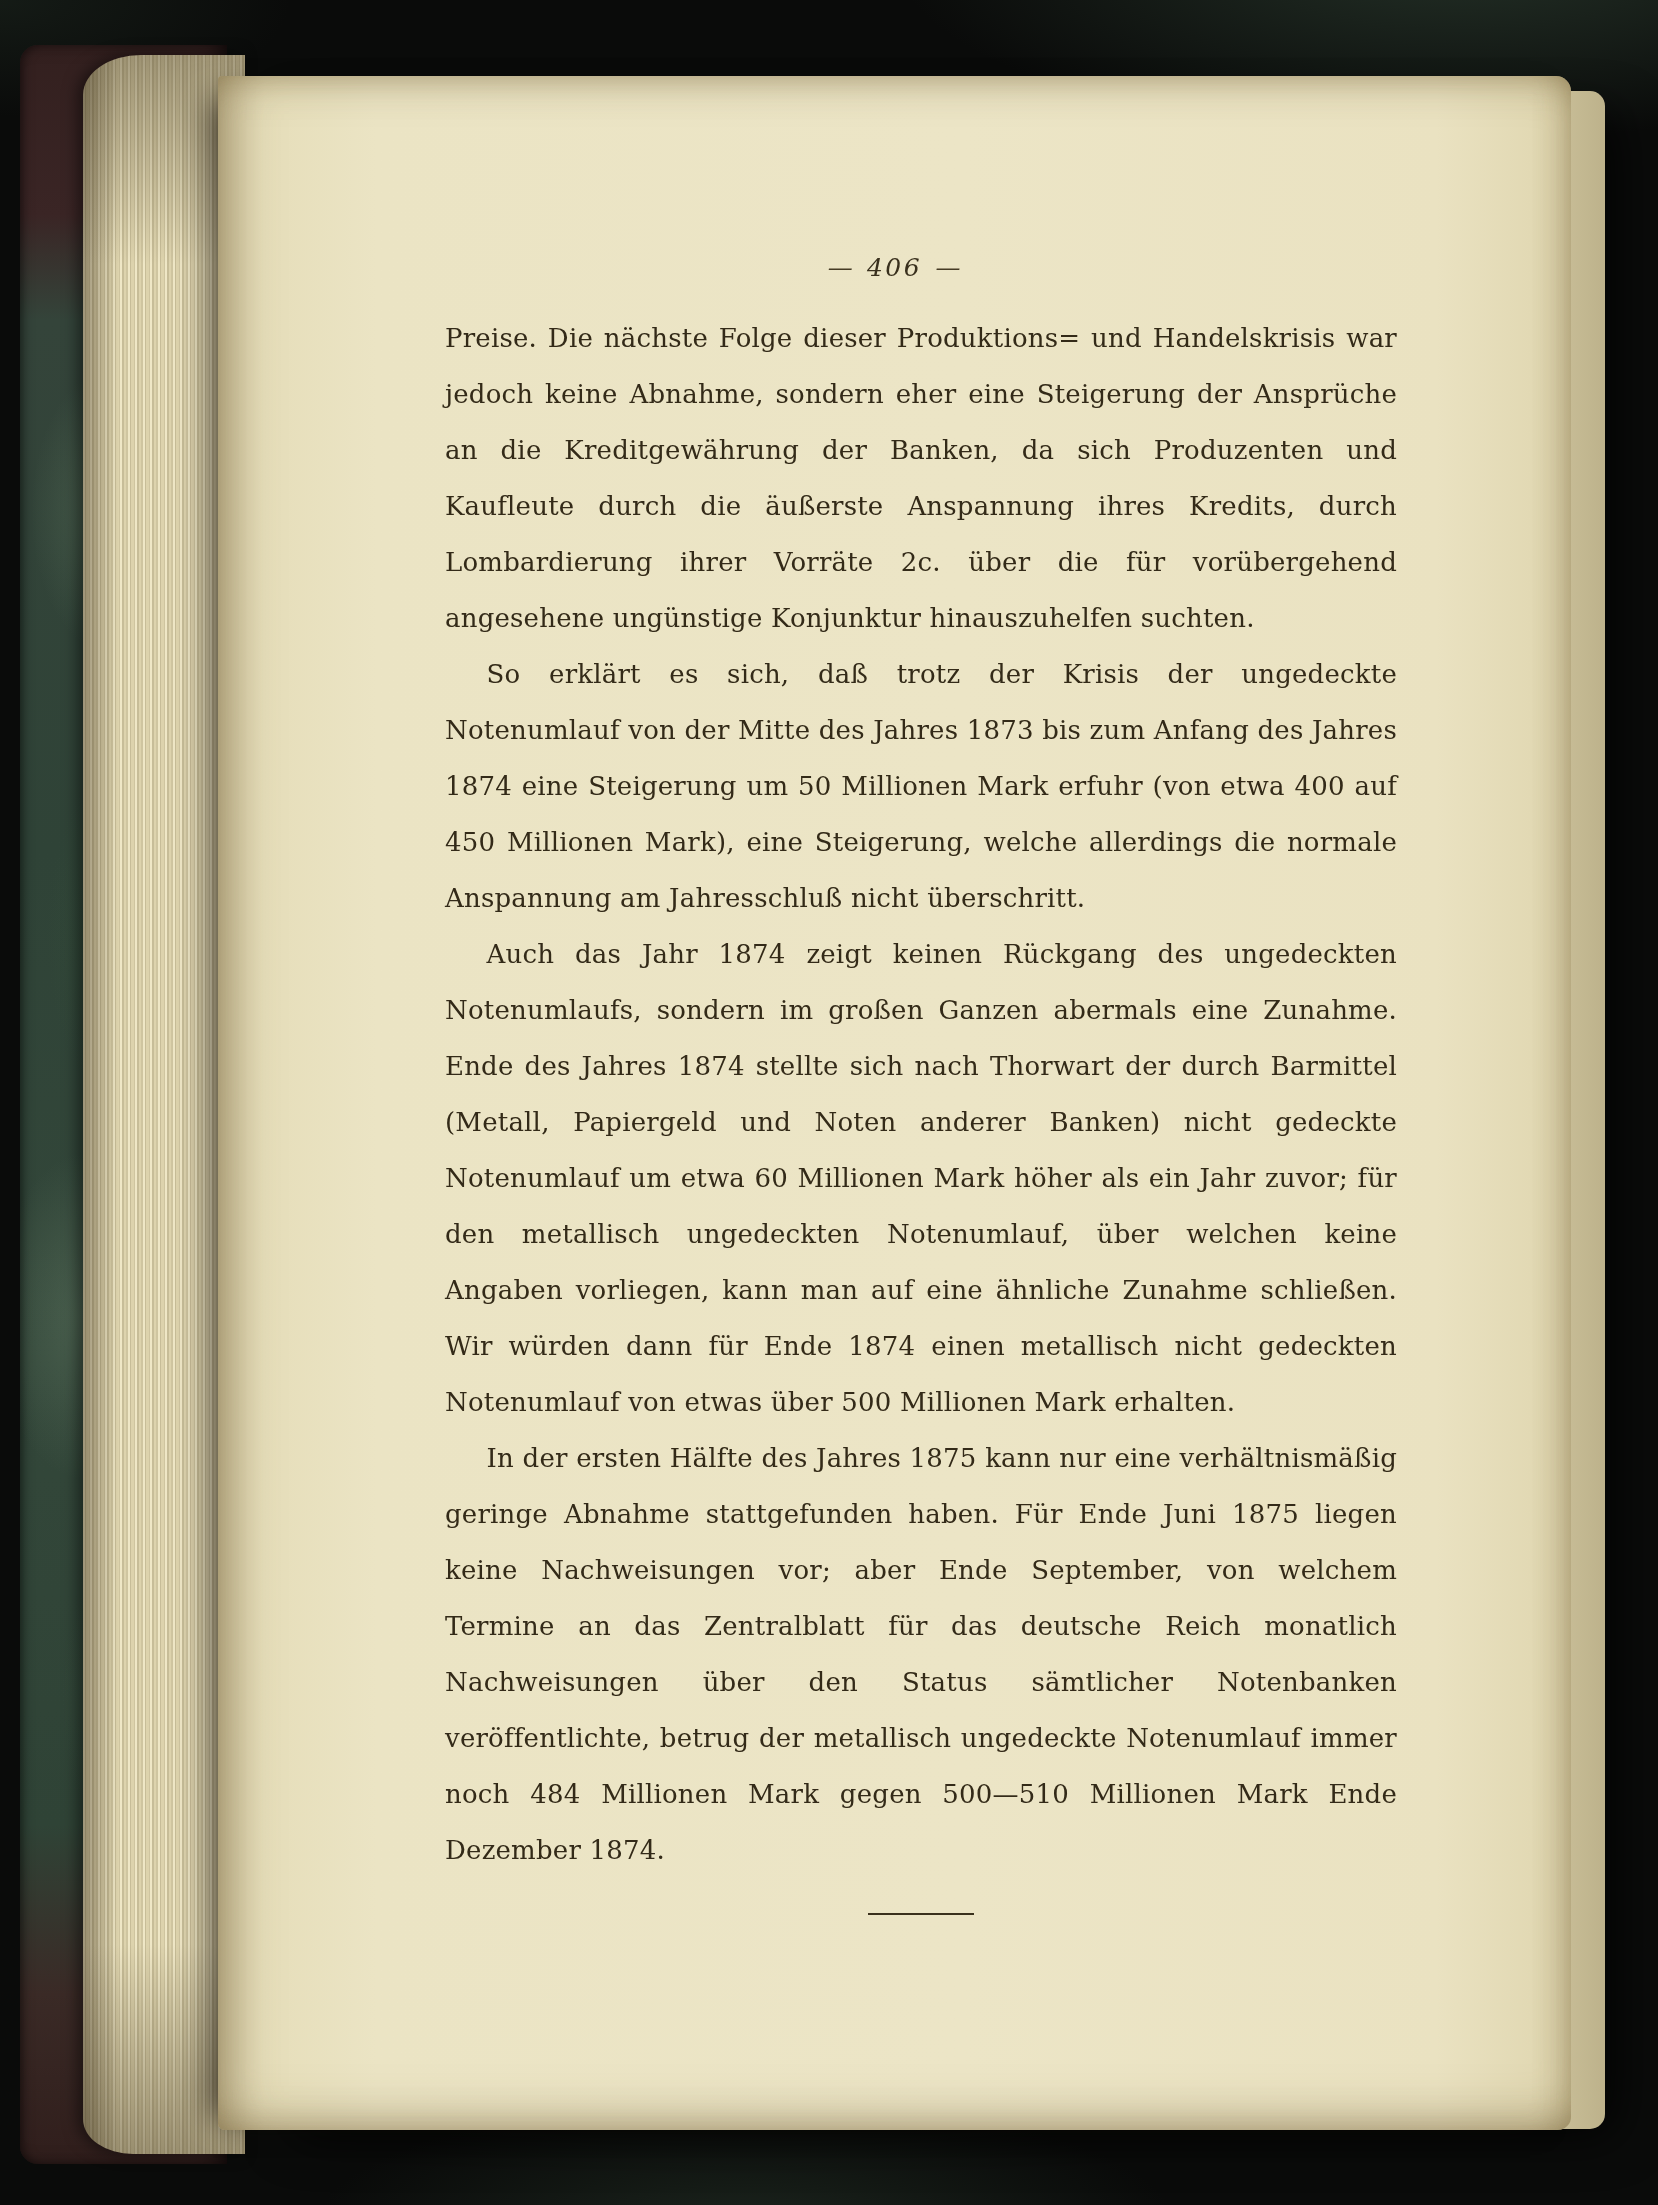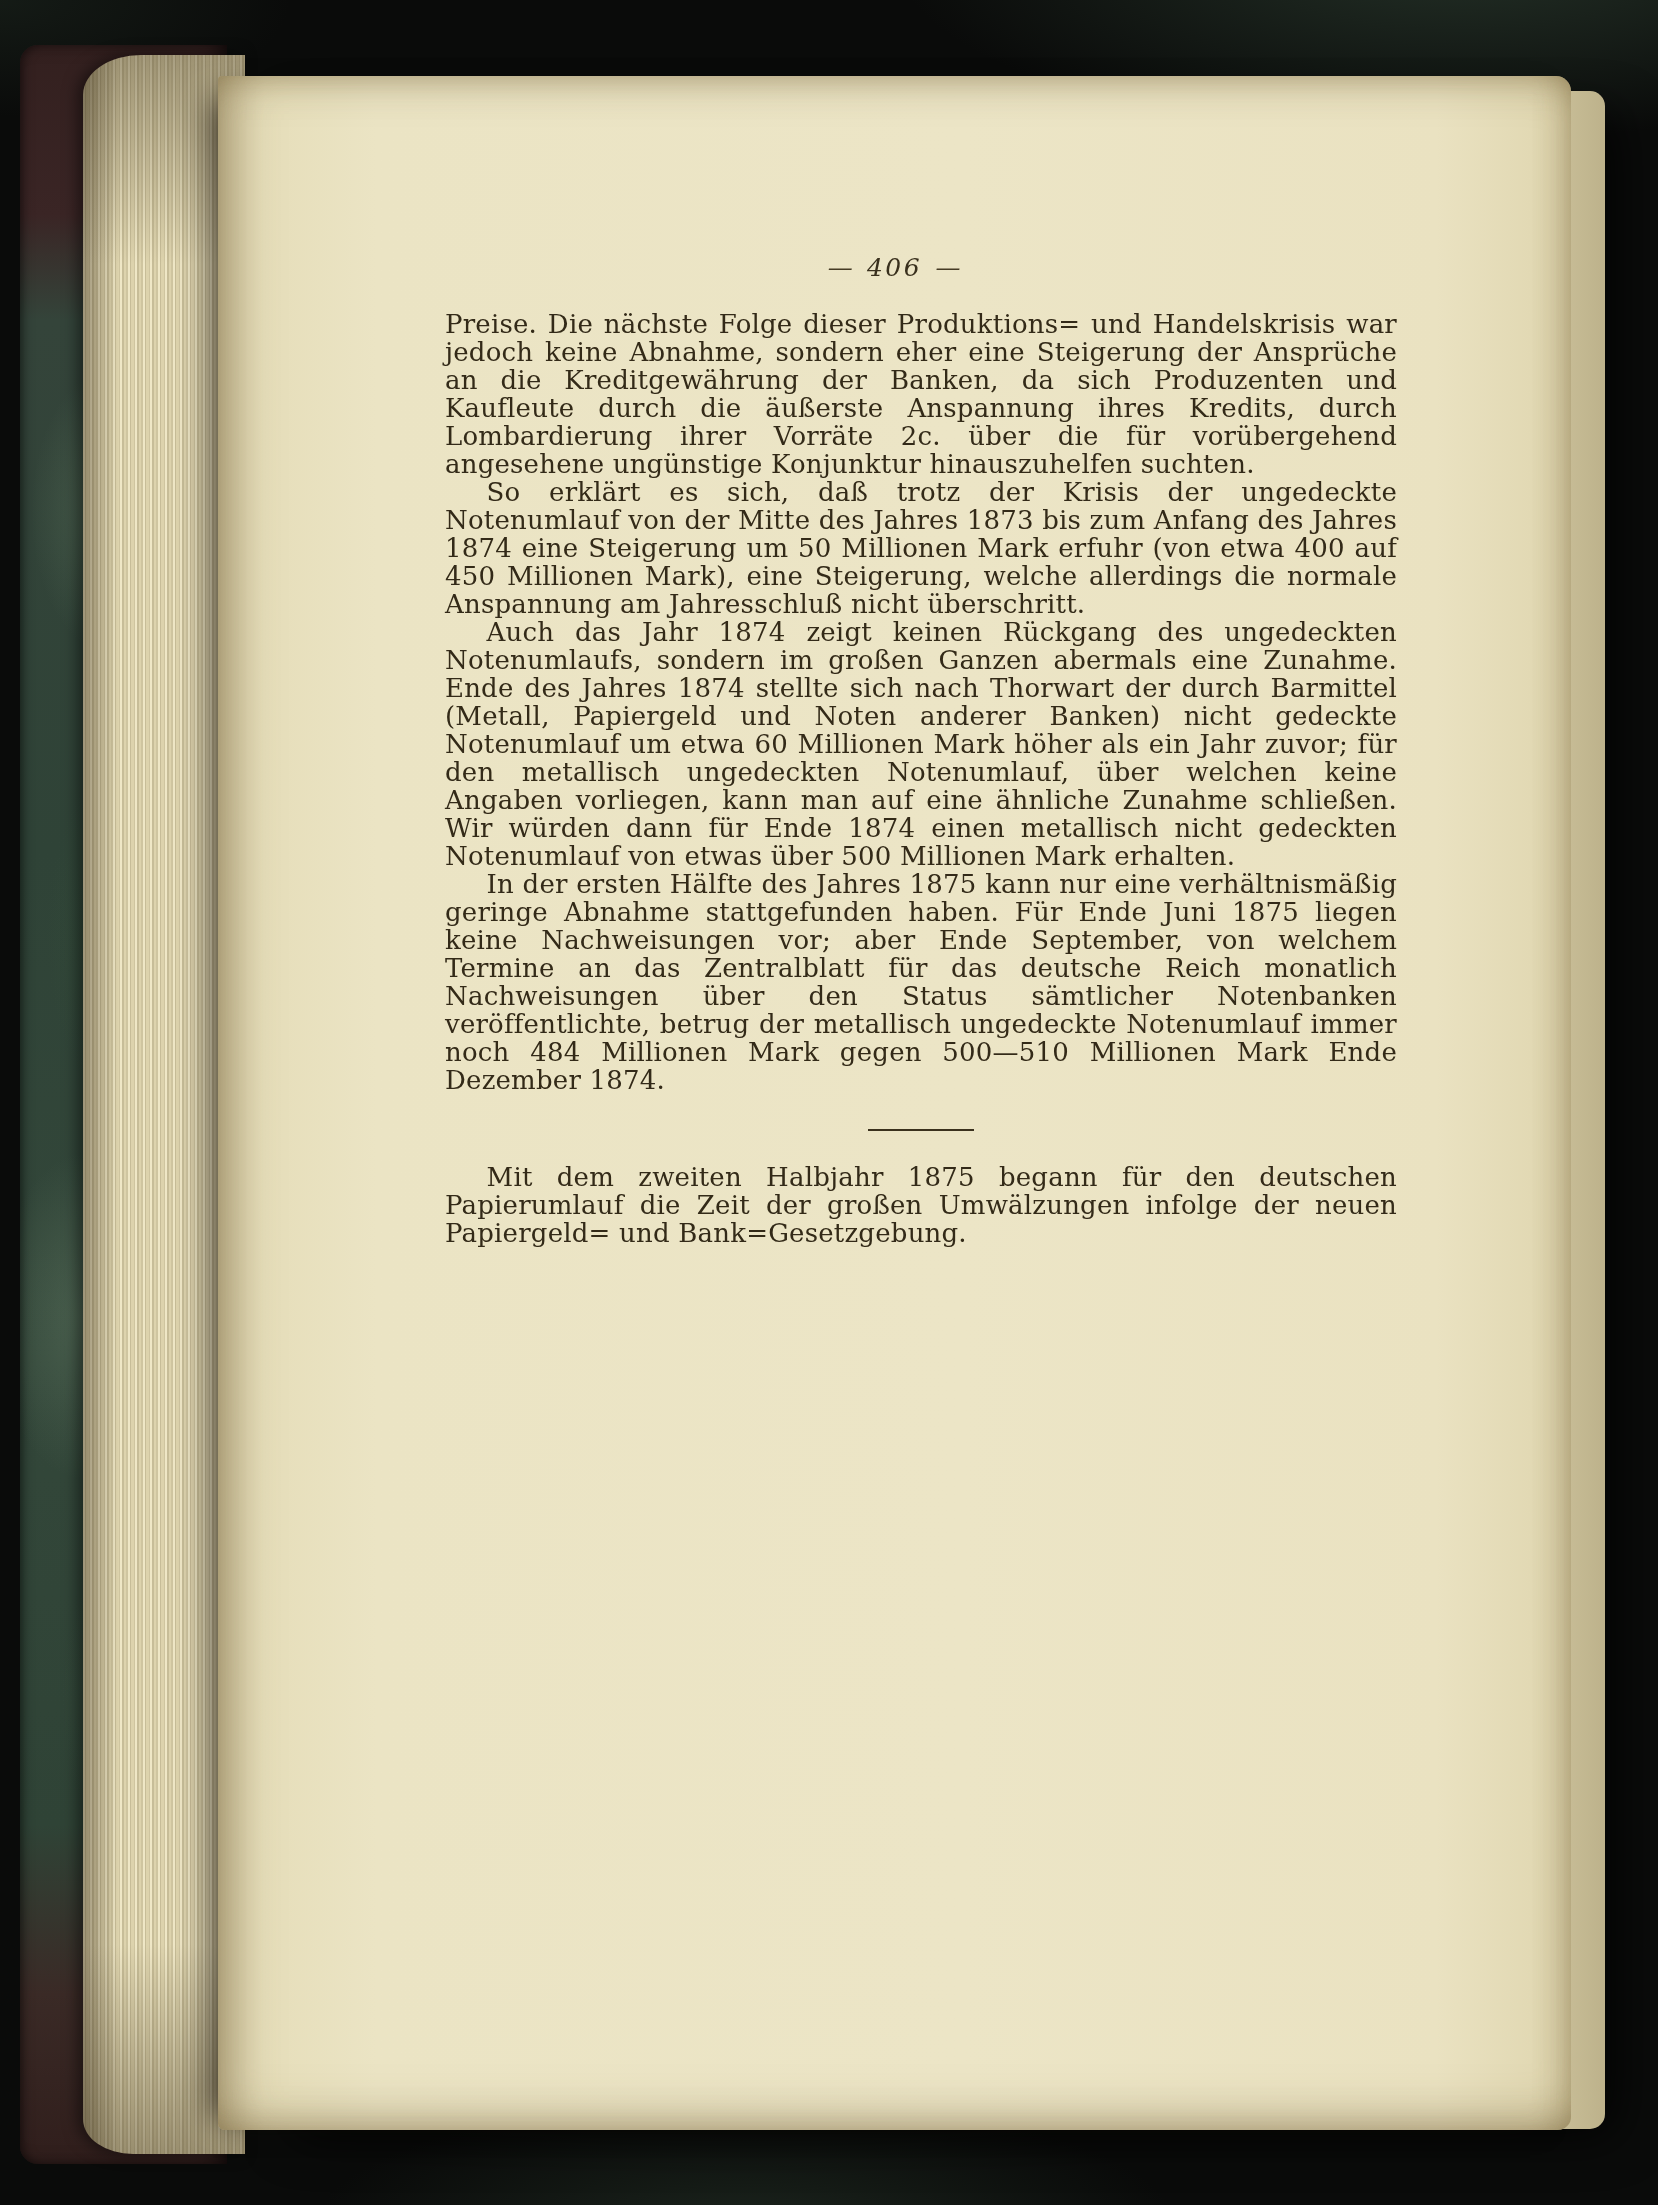--- a/index.html
+++ b/index.html
@@ -70,7 +70,7 @@
     width:952px;
     margin:28px 0 0 227px;
     font-size:26px;
-    line-height:28px;
+    line-height:56px;
     color:#332a18;
     text-align:justify;
     letter-spacing:0.2px;

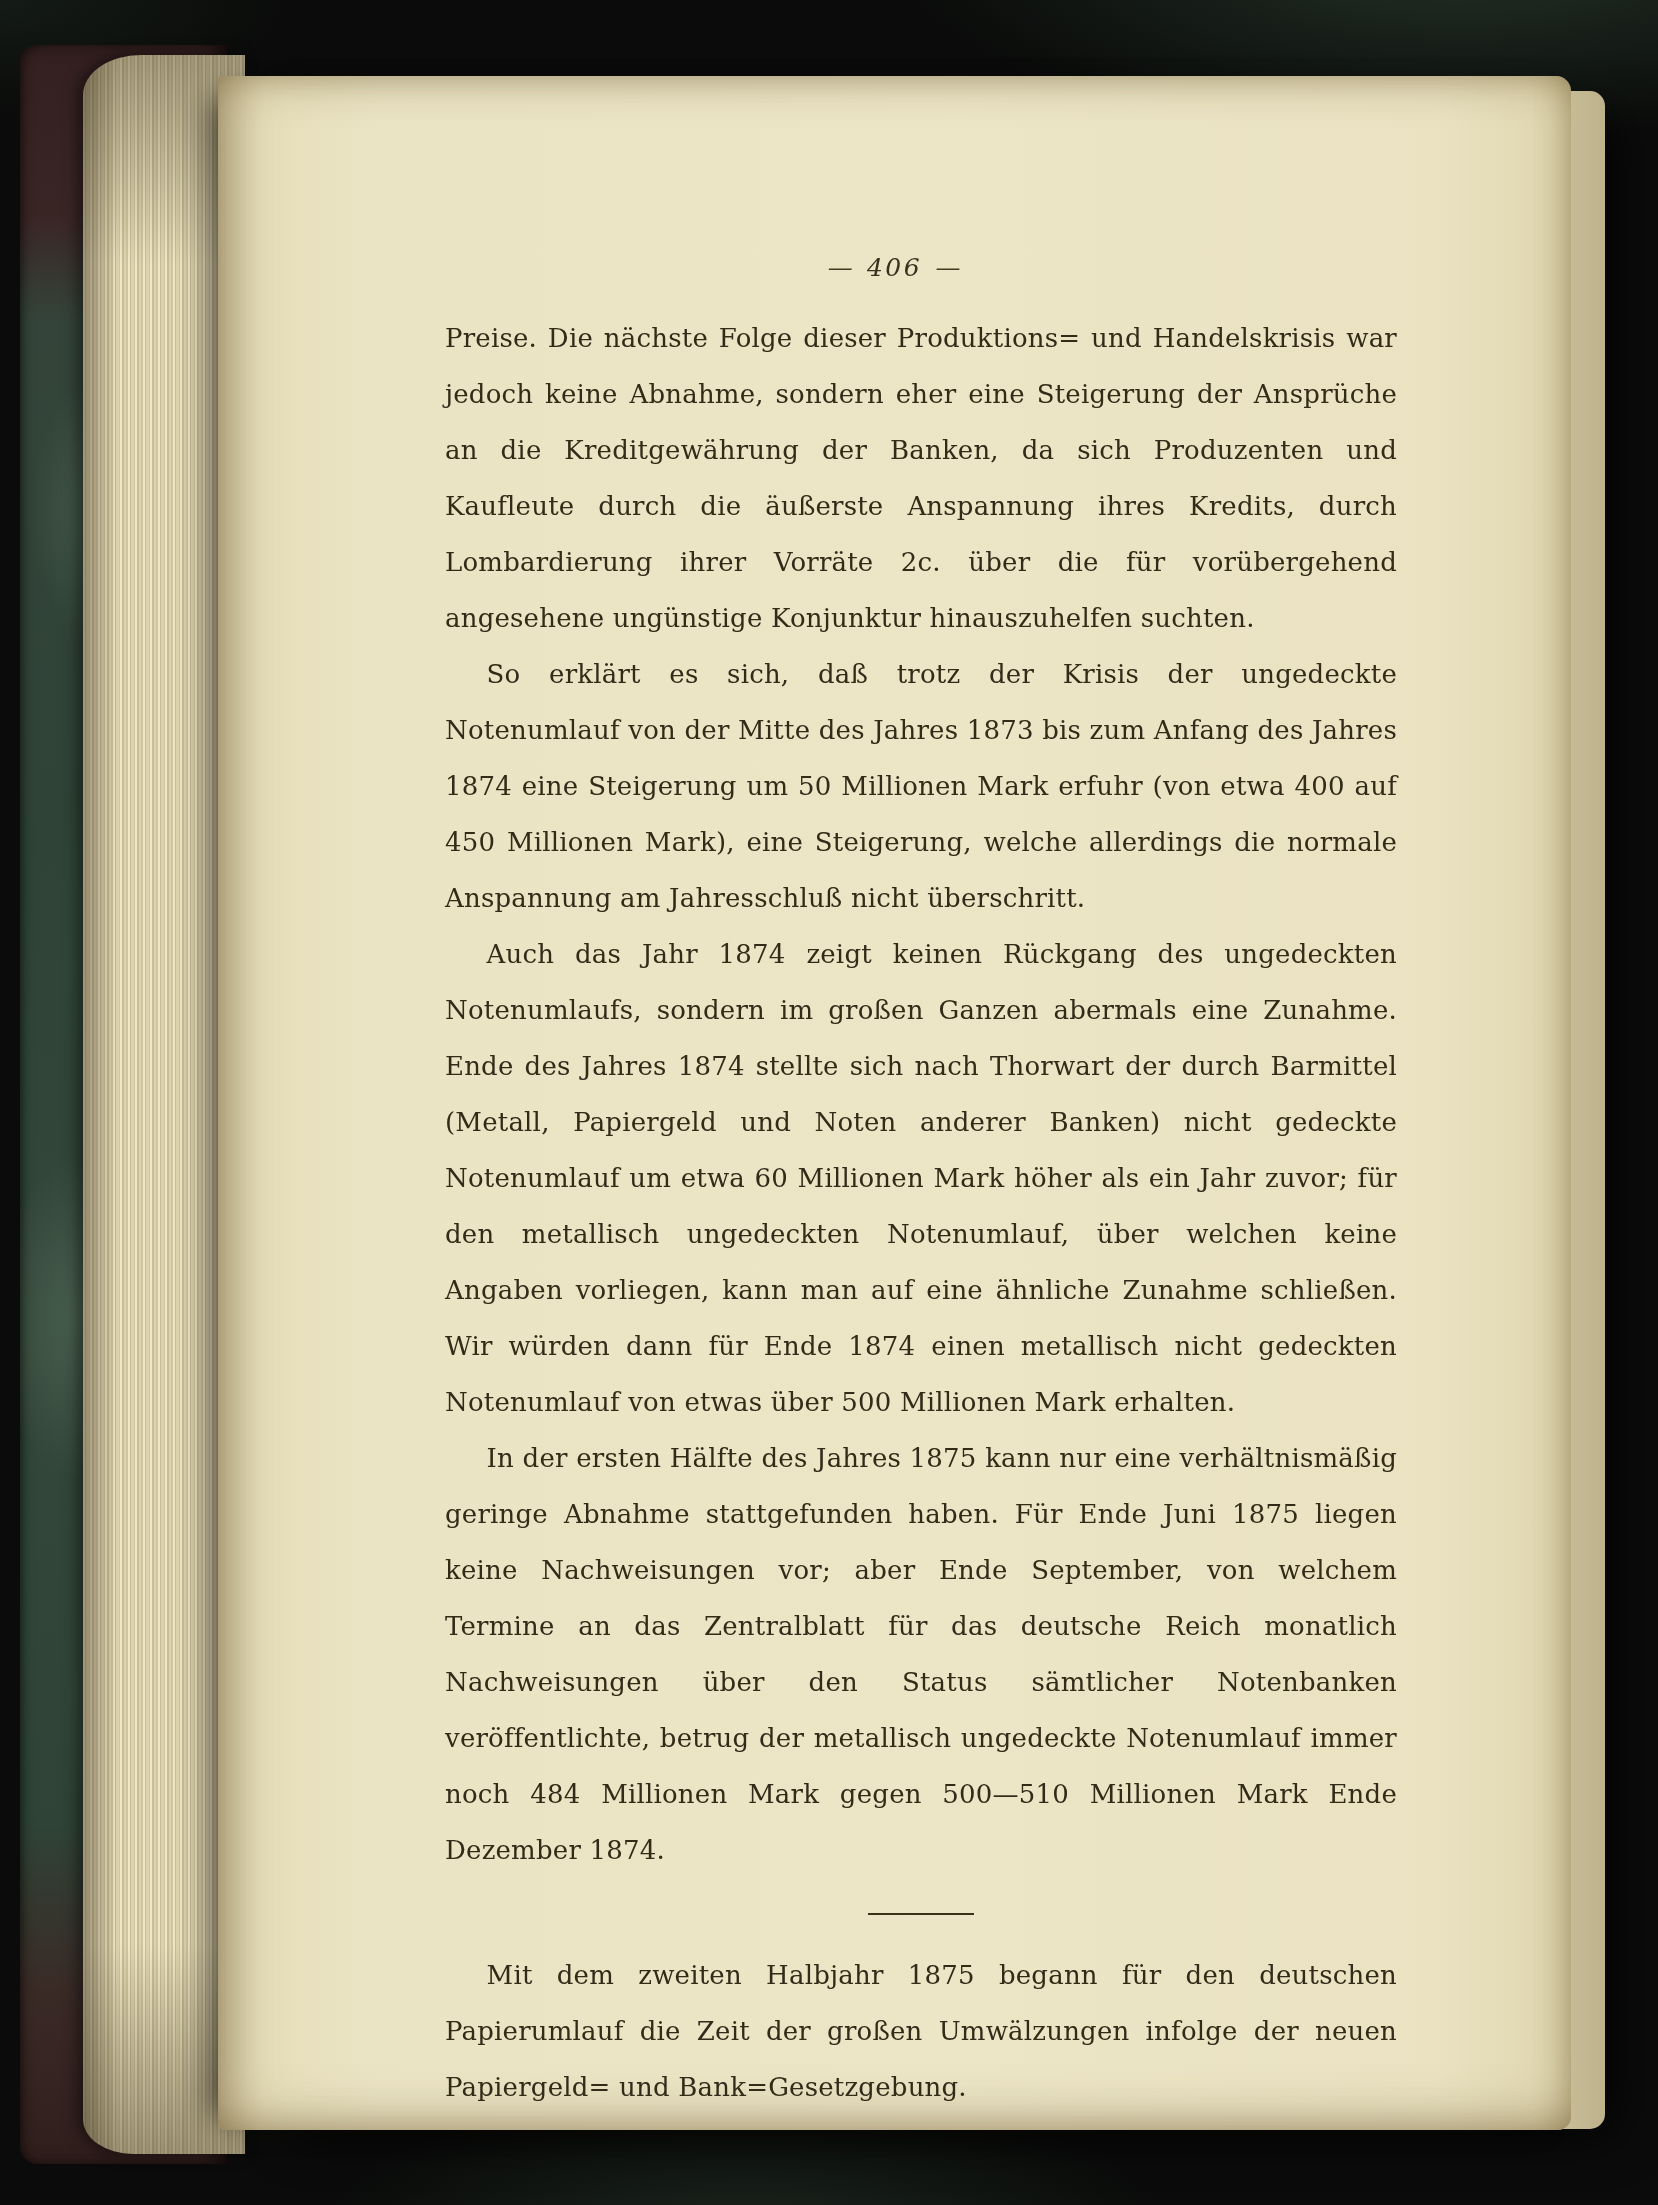--- a/index.html
+++ b/index.html
@@ -104,7 +104,6 @@
 
       <div class="separator"></div>
 
-      <p>Mit dem zweiten Halbjahr 1875 begann für den deutschen Papierumlauf die Zeit der großen Umwälzungen infolge der neuen Papiergeld= und Bank=Gesetzgebung.</p>
     </div>
   </div>
 </div>

